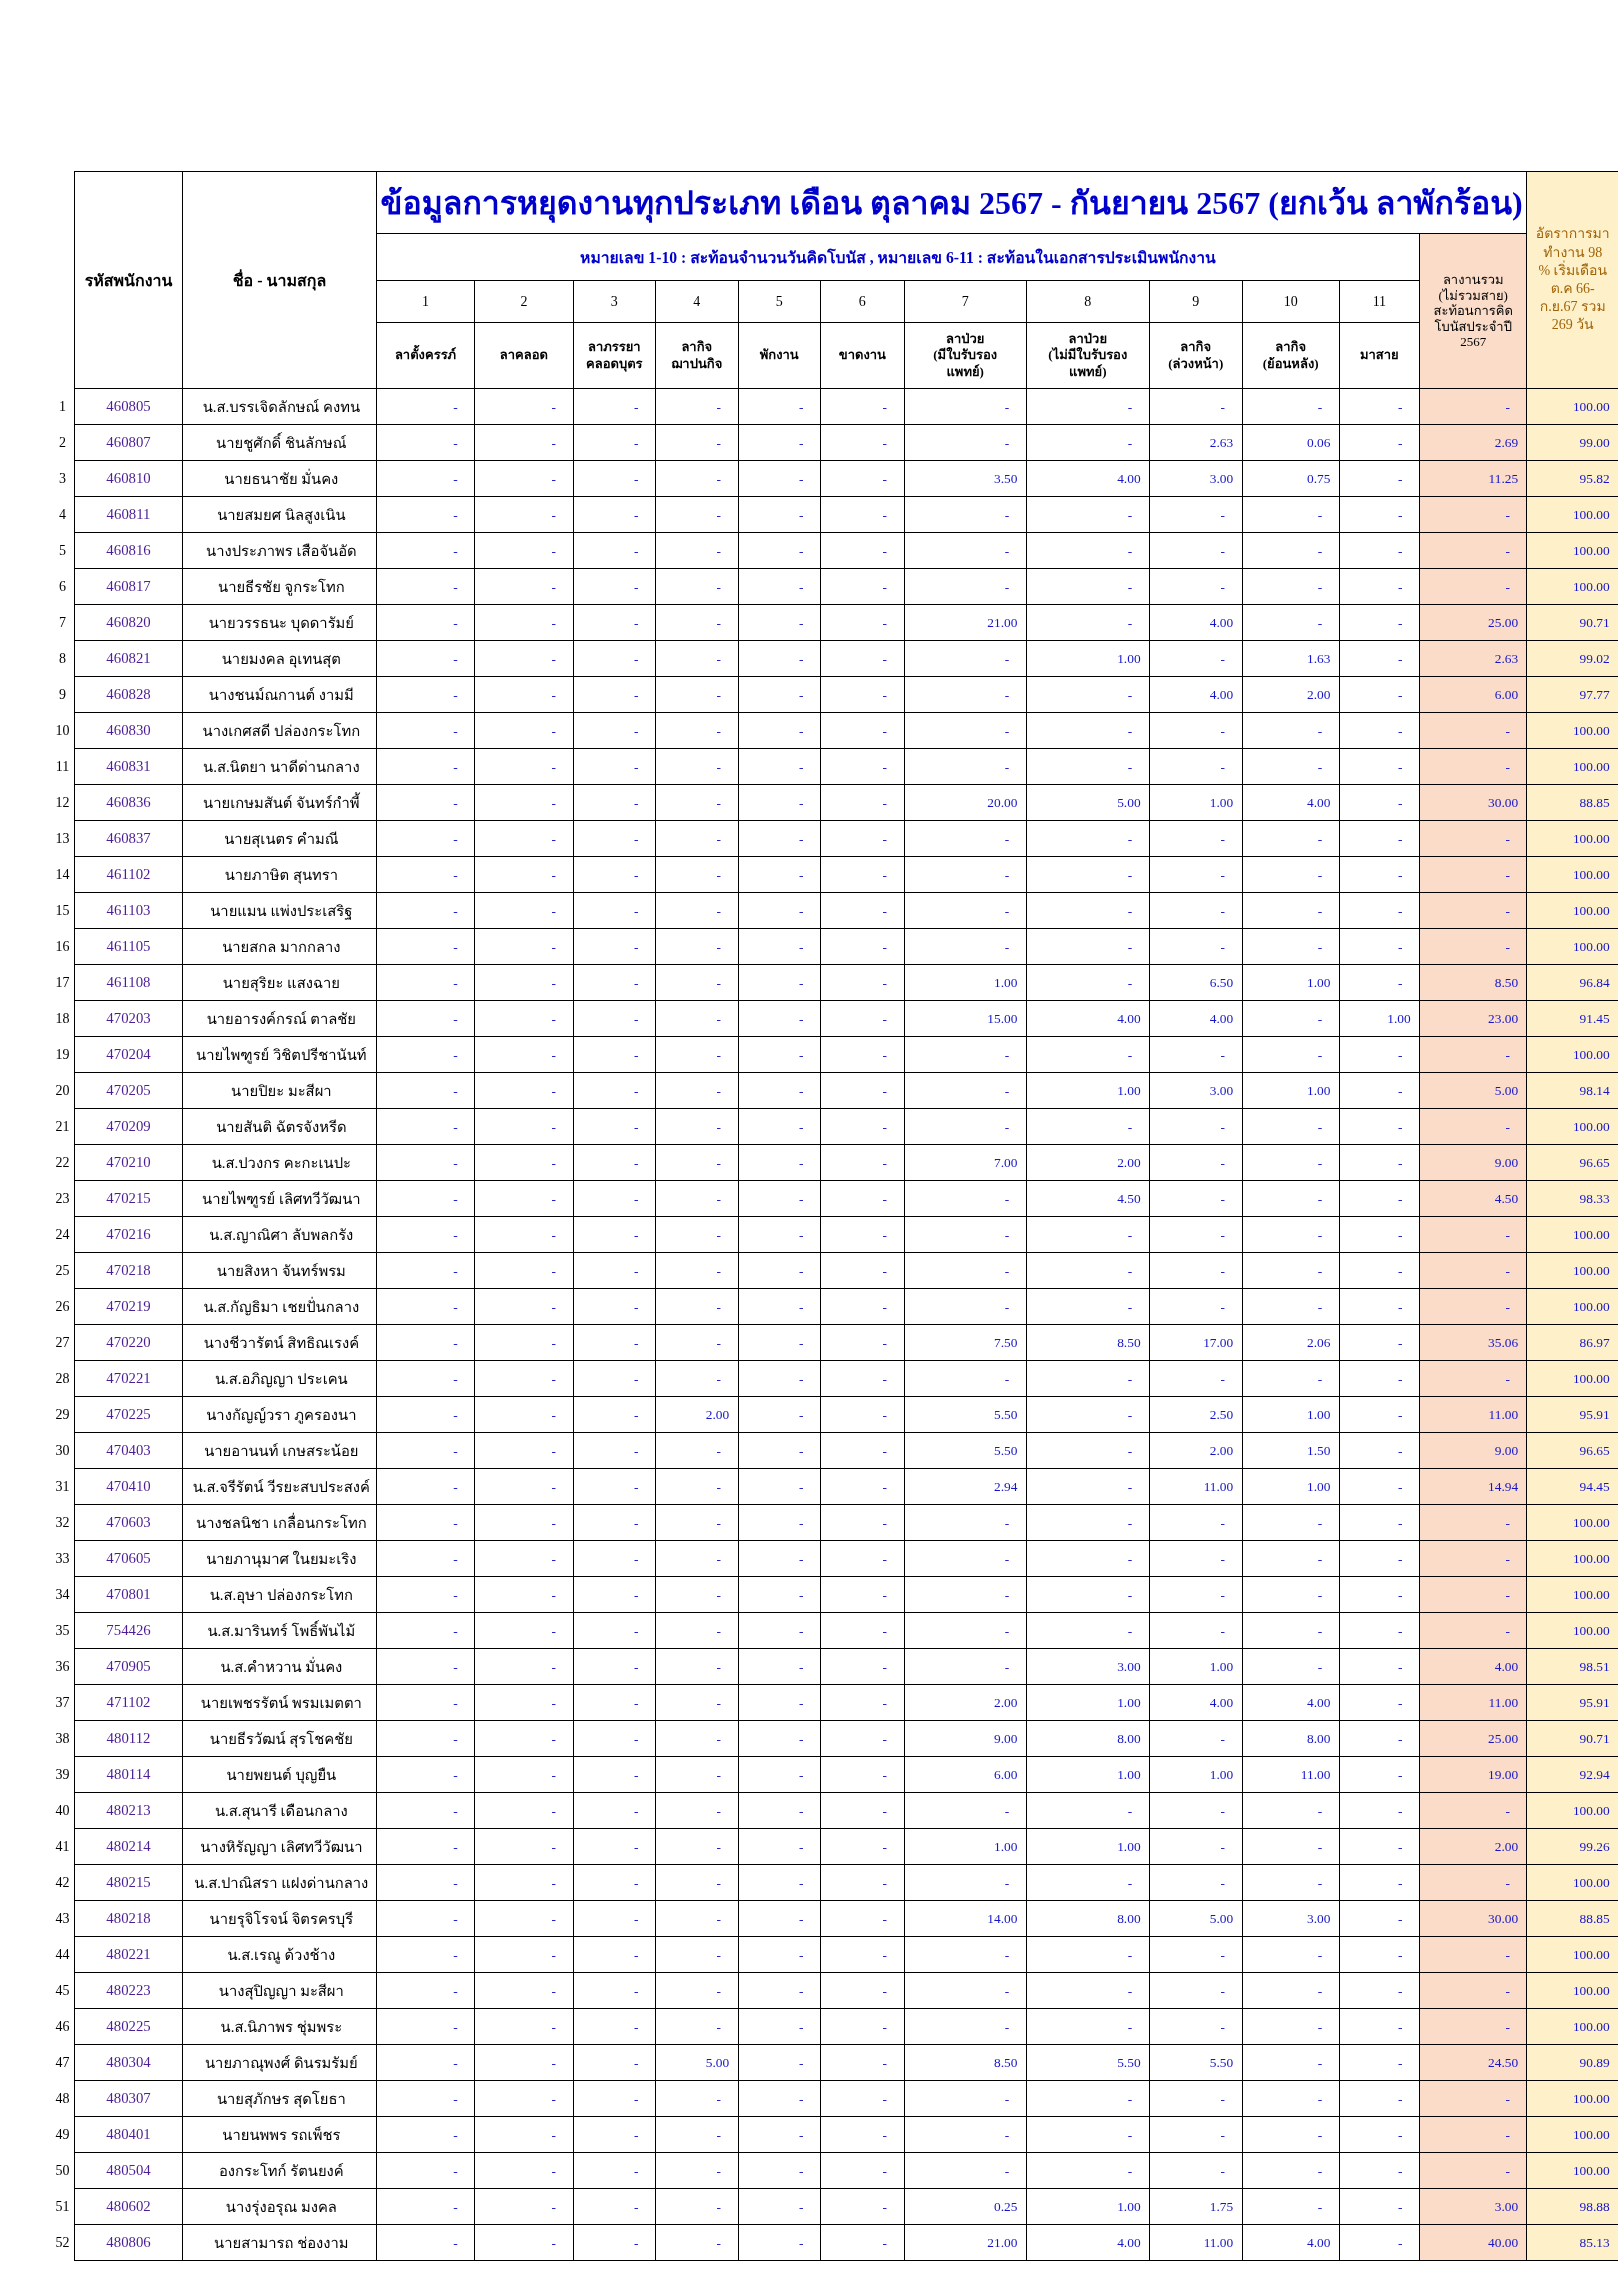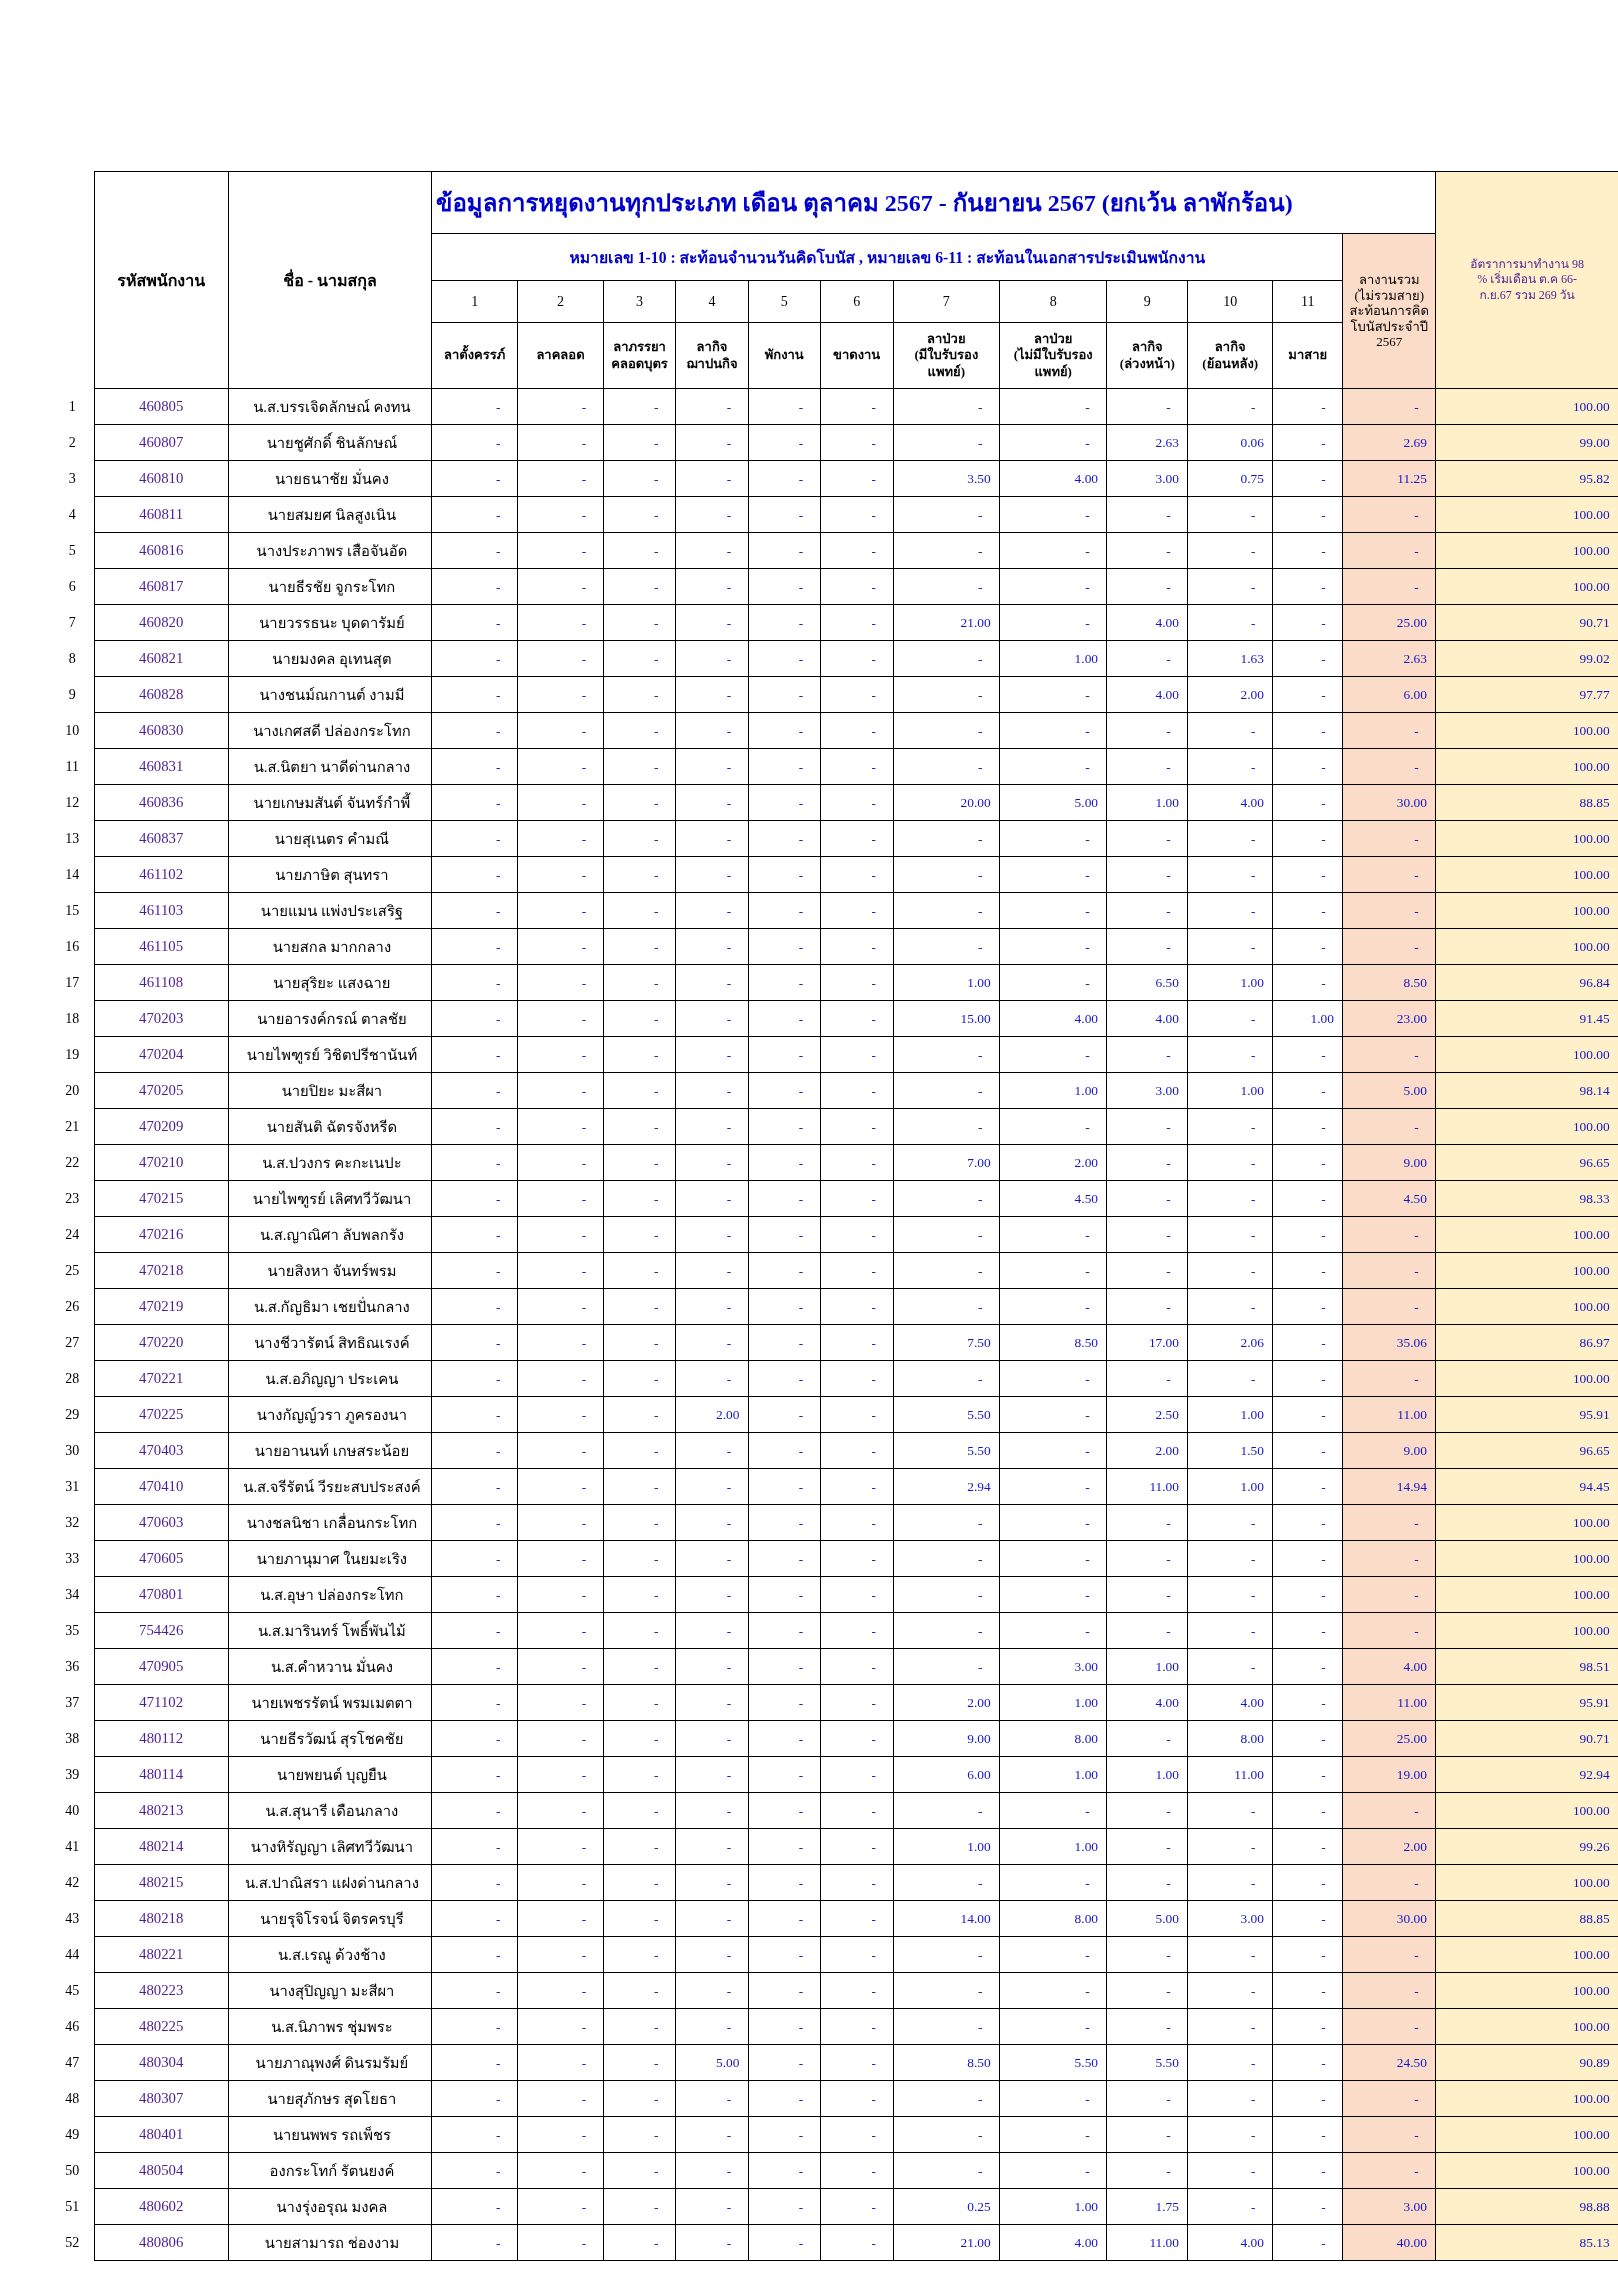--- a/index.html
+++ b/index.html
@@ -17,7 +17,7 @@
   tbody tr:last-child td.b{border-bottom:1.8px solid #000;}
   
   .h-code,.h-name{font-size:16px;color:#000;text-align:center;background:#fff;}
-  .h-title{height:61px;font-size:24px;font-weight:bold;color:#0000CC;text-align:left;background:#fff;}
+  .h-title{height:61px;font-size:32px;font-weight:bold;color:#0000CC;text-align:right;background:#fff;}
   .h-sub{height:46px;font-size:15.7px;font-weight:bold;color:#0000CC;text-align:center;background:#fff;}
   .h-num{height:41px;font-size:14px;color:#000;text-align:center;font-weight:normal;background:#fff;}
   .h-label{height:65px;font-size:13px;font-weight:bold;color:#000;text-align:center;

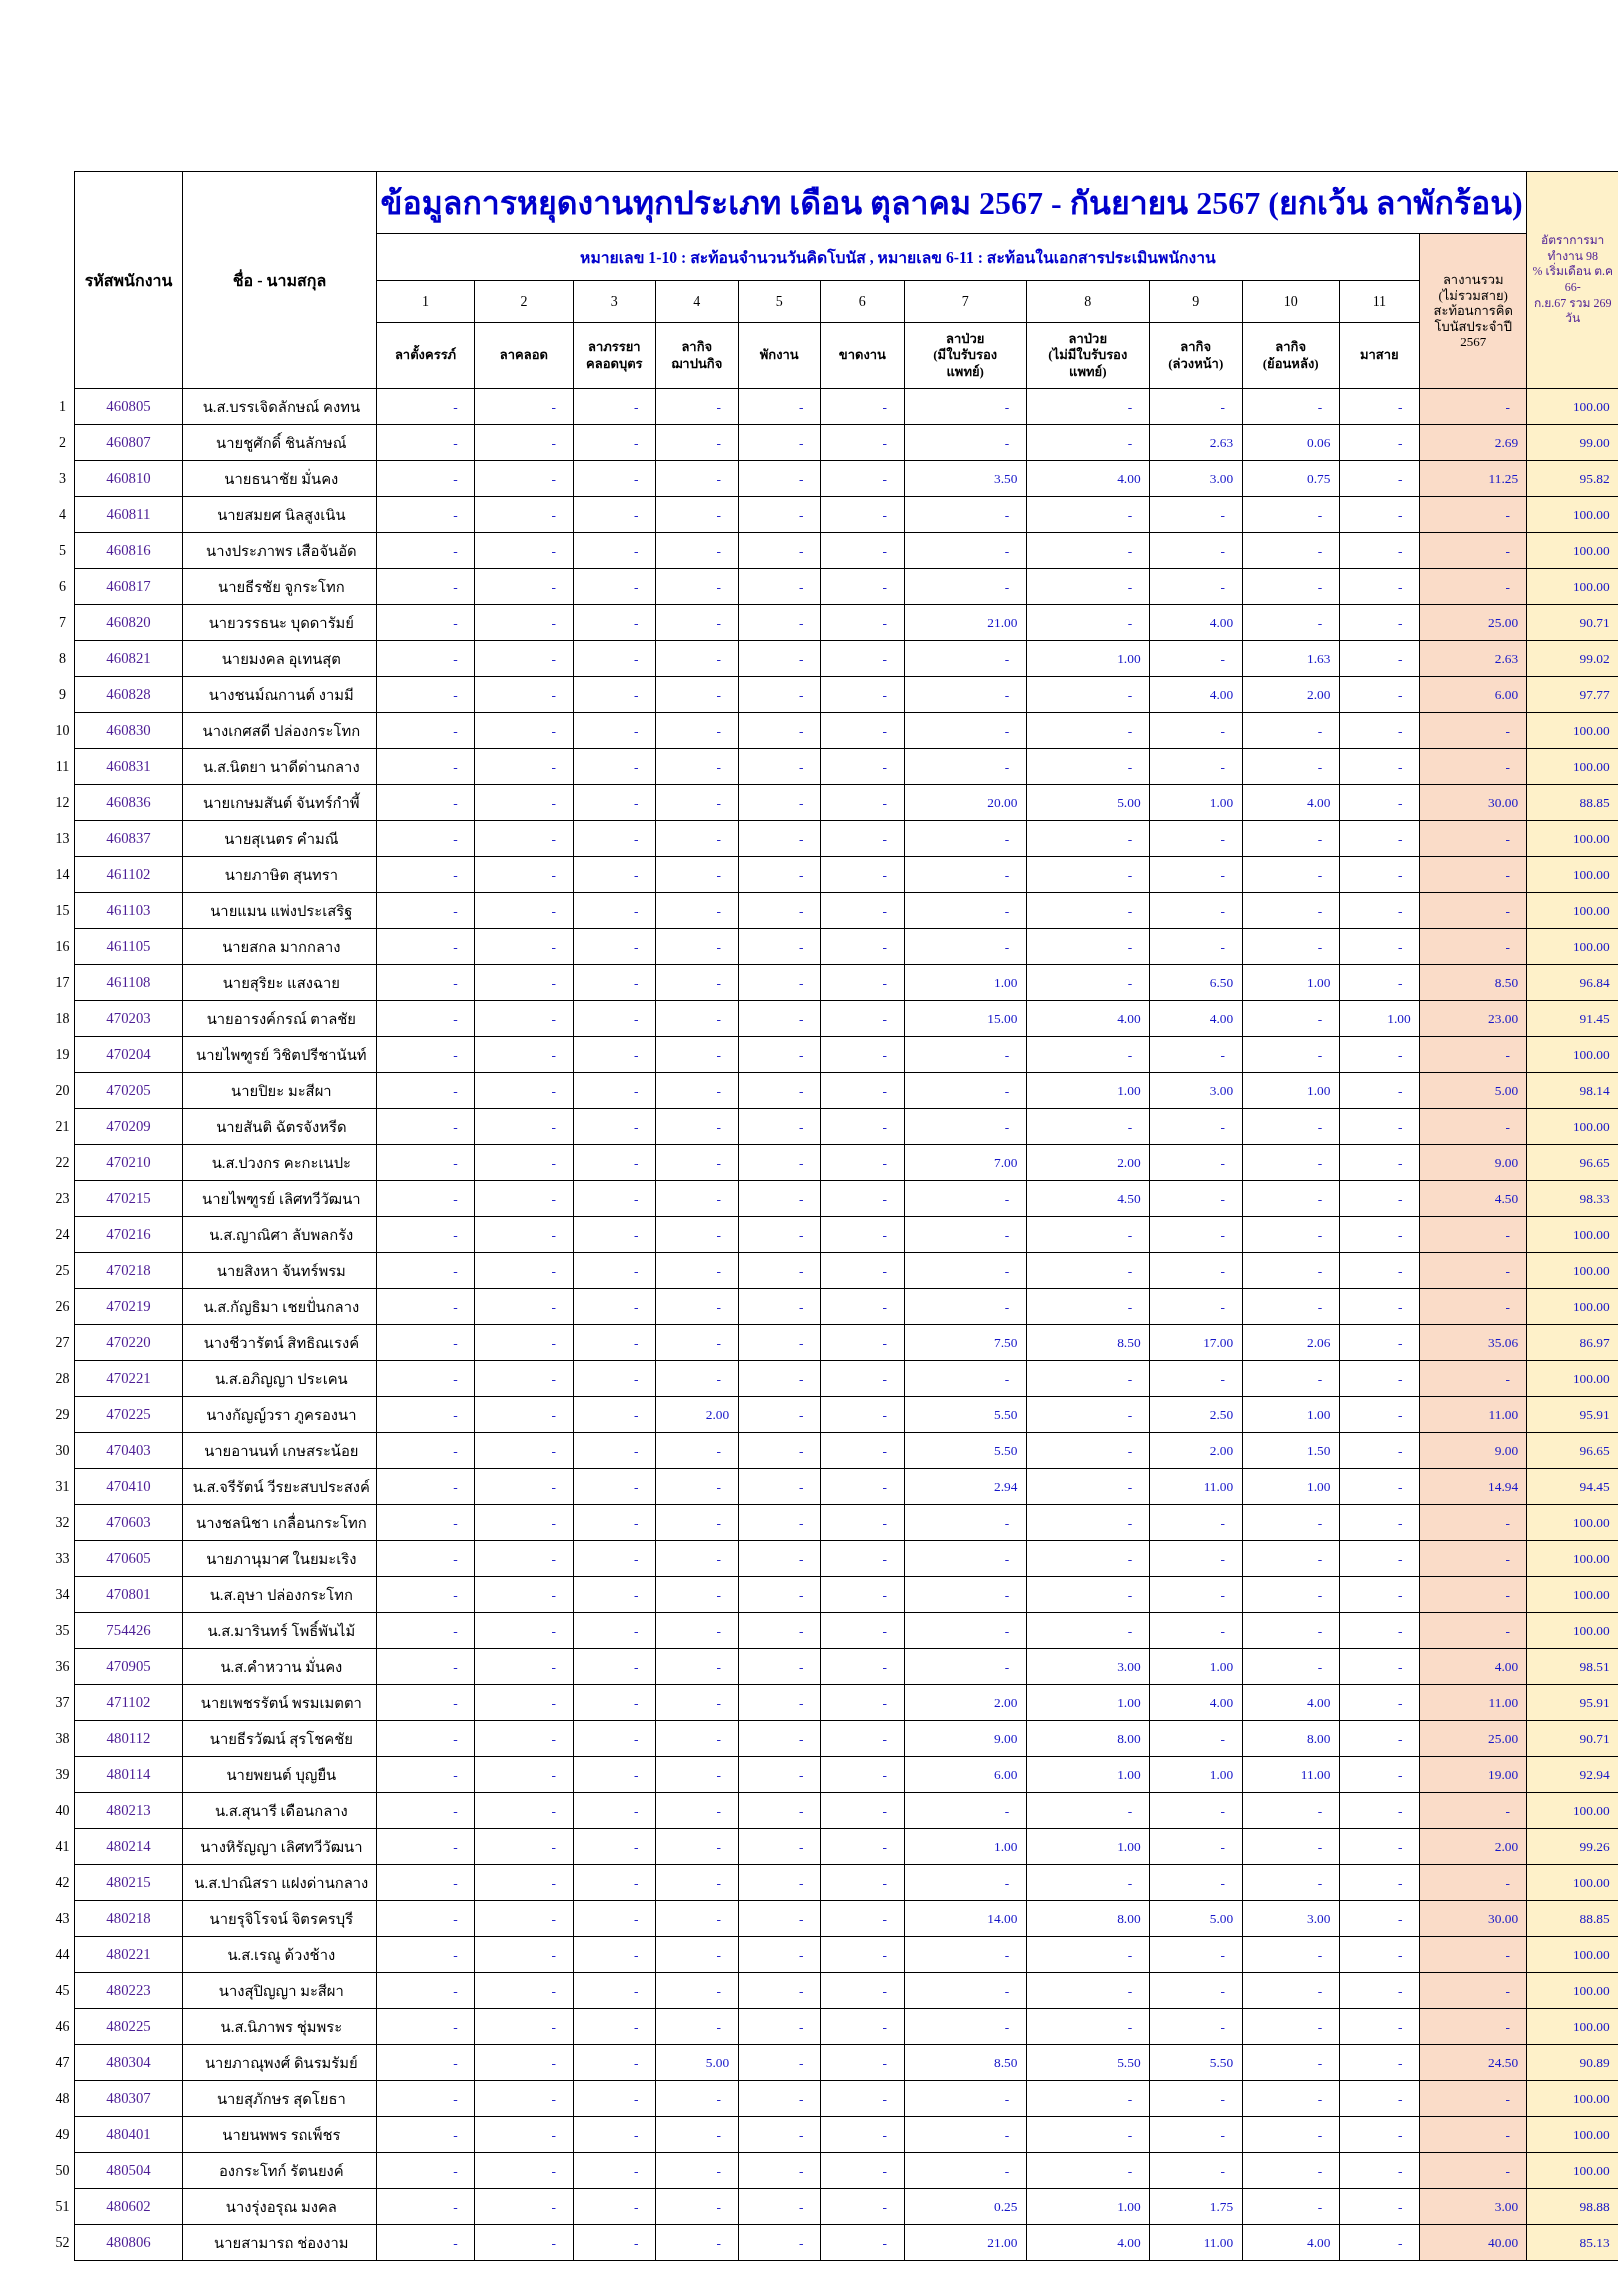--- a/index.html
+++ b/index.html
@@ -24,7 +24,7 @@
            white-space:pre-line;line-height:1.25;background:#fff;}
   .h-total{font-size:13px;font-weight:normal;color:#000000;text-align:center;white-space:pre-line;
            line-height:1.2;background:#FADCC8;}
-  .h-pct{font-size:12px;font-weight:normal;color:#4c1d95;text-align:center;white-space:pre-line;
+  .h-pct{font-size:14px;font-weight:normal;color:#a16207;text-align:center;white-space:pre-line;
          line-height:1.3;background:#FEF1C9;}
   
   tbody td{height:35px;}

